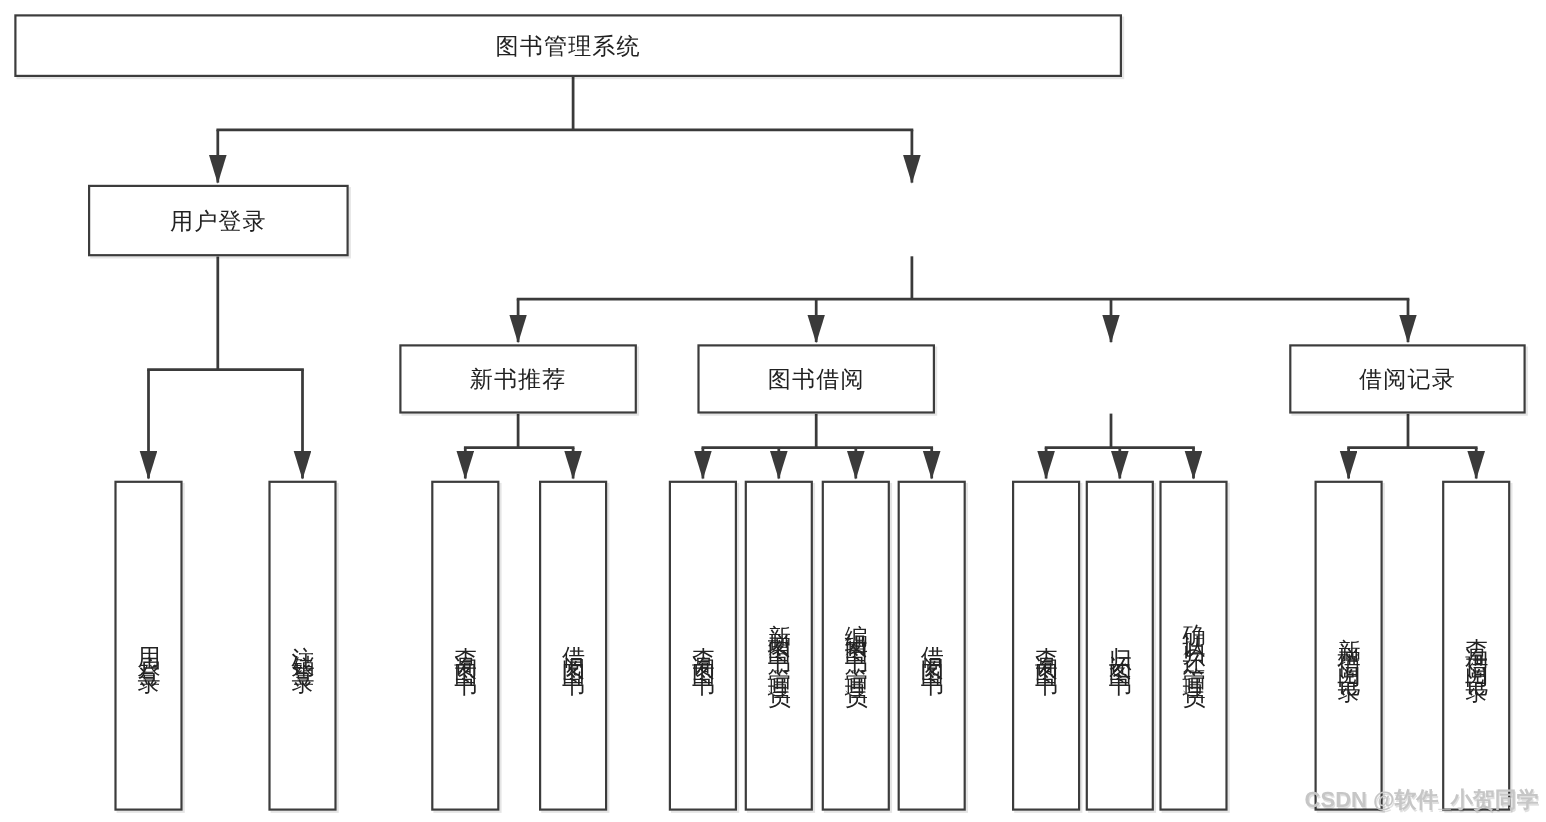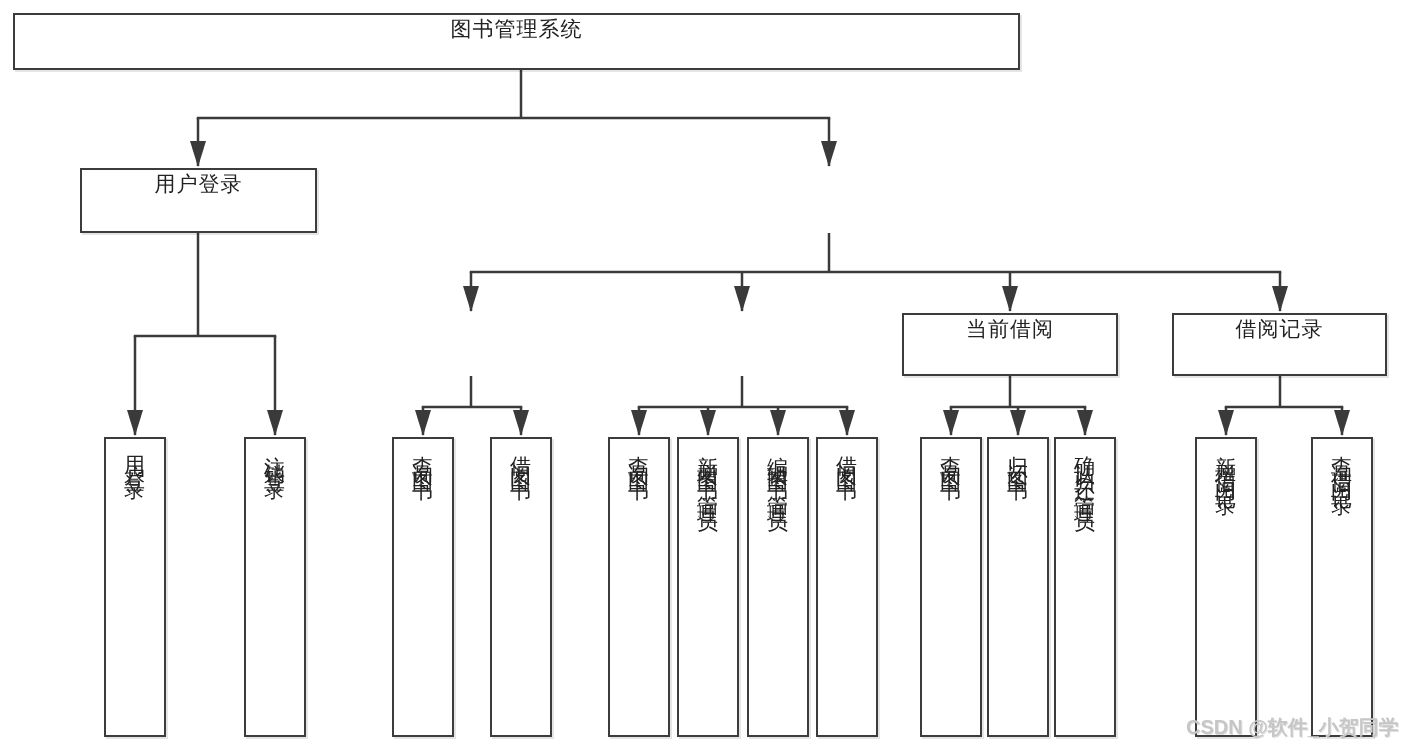--- a/index.html
+++ b/index.html
@@ -26,7 +26,7 @@
     background:var(--box-fill);
     border:2.5px solid var(--box-border);
     box-shadow:2px 2px 0 rgba(0,0,0,0.10);
-    display:flex;justify-content:center;
+    display:flex;align-items:center;justify-content:center;
     z-index:1;
   }
   .box .label{

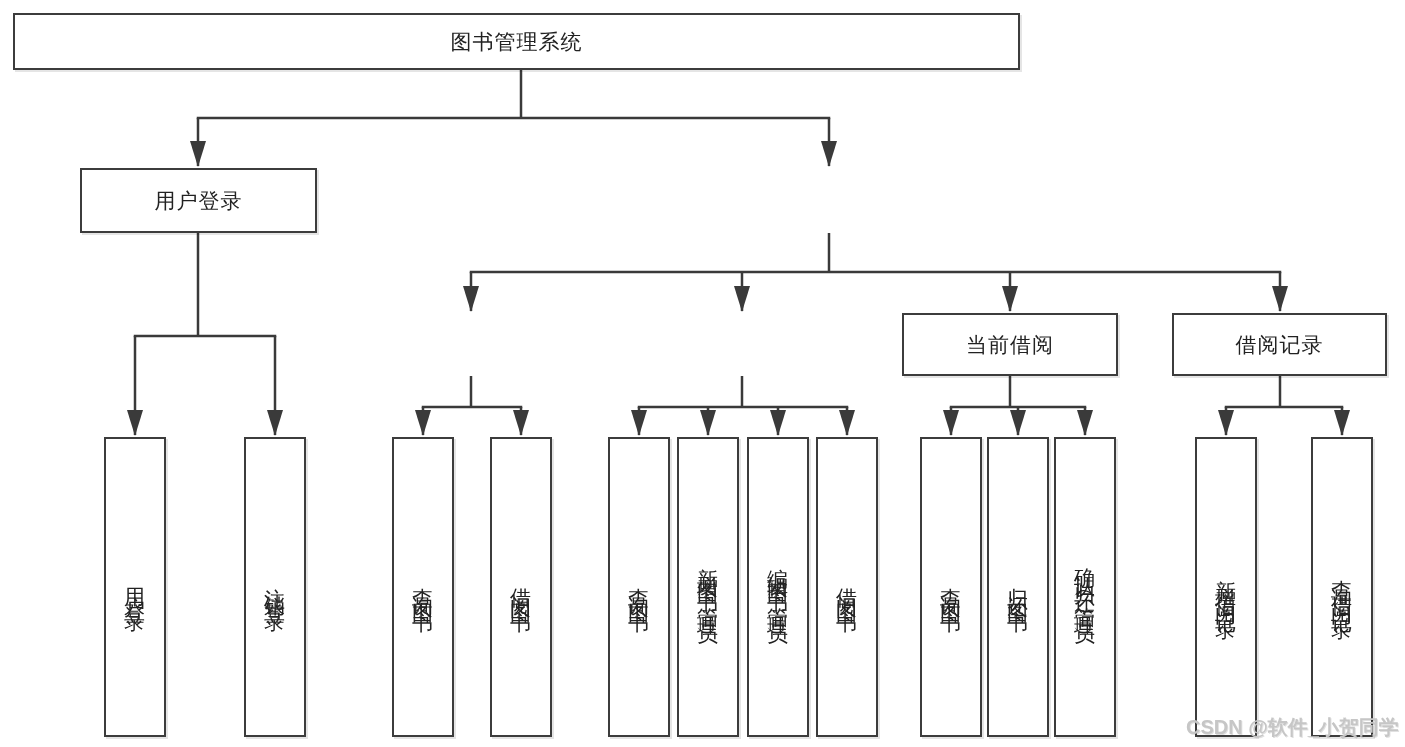--- a/index.html
+++ b/index.html
@@ -128,6 +128,9 @@
     <span class="label">用户登录</span>
   </div>
 
+  <div class="box" style="left:363px;top:313px;width:216px;height:63px;">
+    <span class="label">新书推荐</span>
+  </div>
   <div class="box" style="left:902px;top:313px;width:216px;height:63px;">
     <span class="label">当前借阅</span>
   </div>

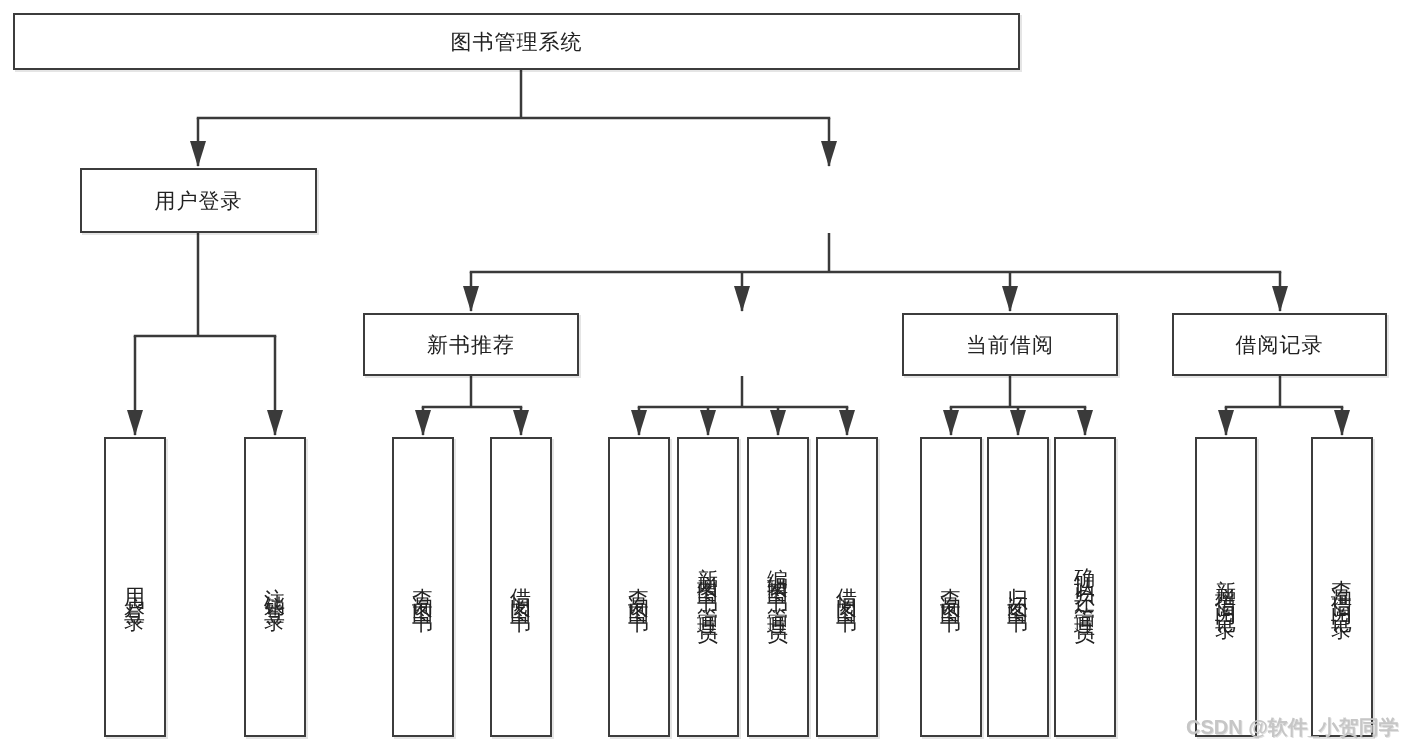--- a/index.html
+++ b/index.html
@@ -131,6 +131,9 @@
   <div class="box" style="left:363px;top:313px;width:216px;height:63px;">
     <span class="label">新书推荐</span>
   </div>
+  <div class="box" style="left:634px;top:313px;width:216px;height:63px;">
+    <span class="label">图书借阅</span>
+  </div>
   <div class="box" style="left:902px;top:313px;width:216px;height:63px;">
     <span class="label">当前借阅</span>
   </div>

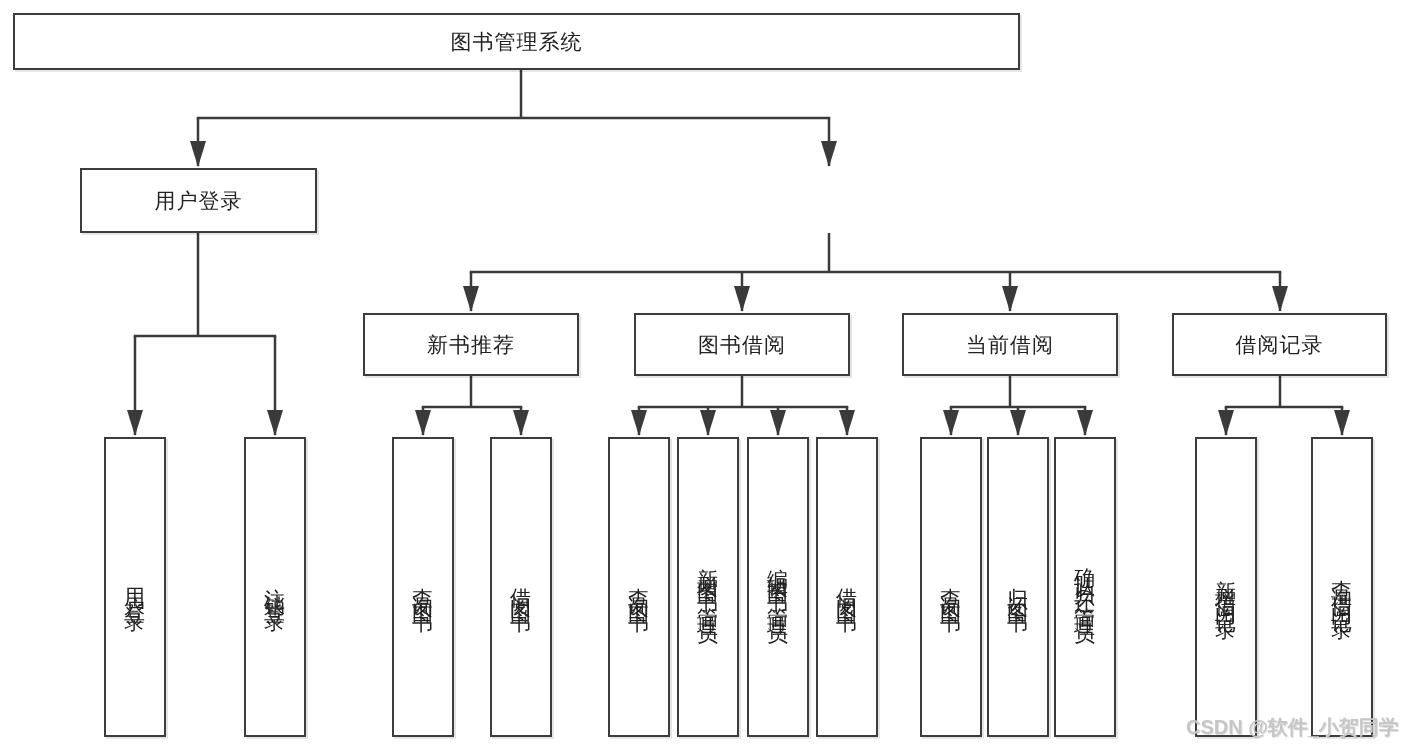--- a/index.html
+++ b/index.html
@@ -134,9 +134,6 @@
   <div class="box" style="left:634px;top:313px;width:216px;height:63px;">
     <span class="label">图书借阅</span>
   </div>
-  <div class="box" style="left:902px;top:313px;width:216px;height:63px;">
-    <span class="label">当前借阅</span>
-  </div>
   <div class="box" style="left:1172px;top:313px;width:215px;height:63px;">
     <span class="label">借阅记录</span>
   </div>

